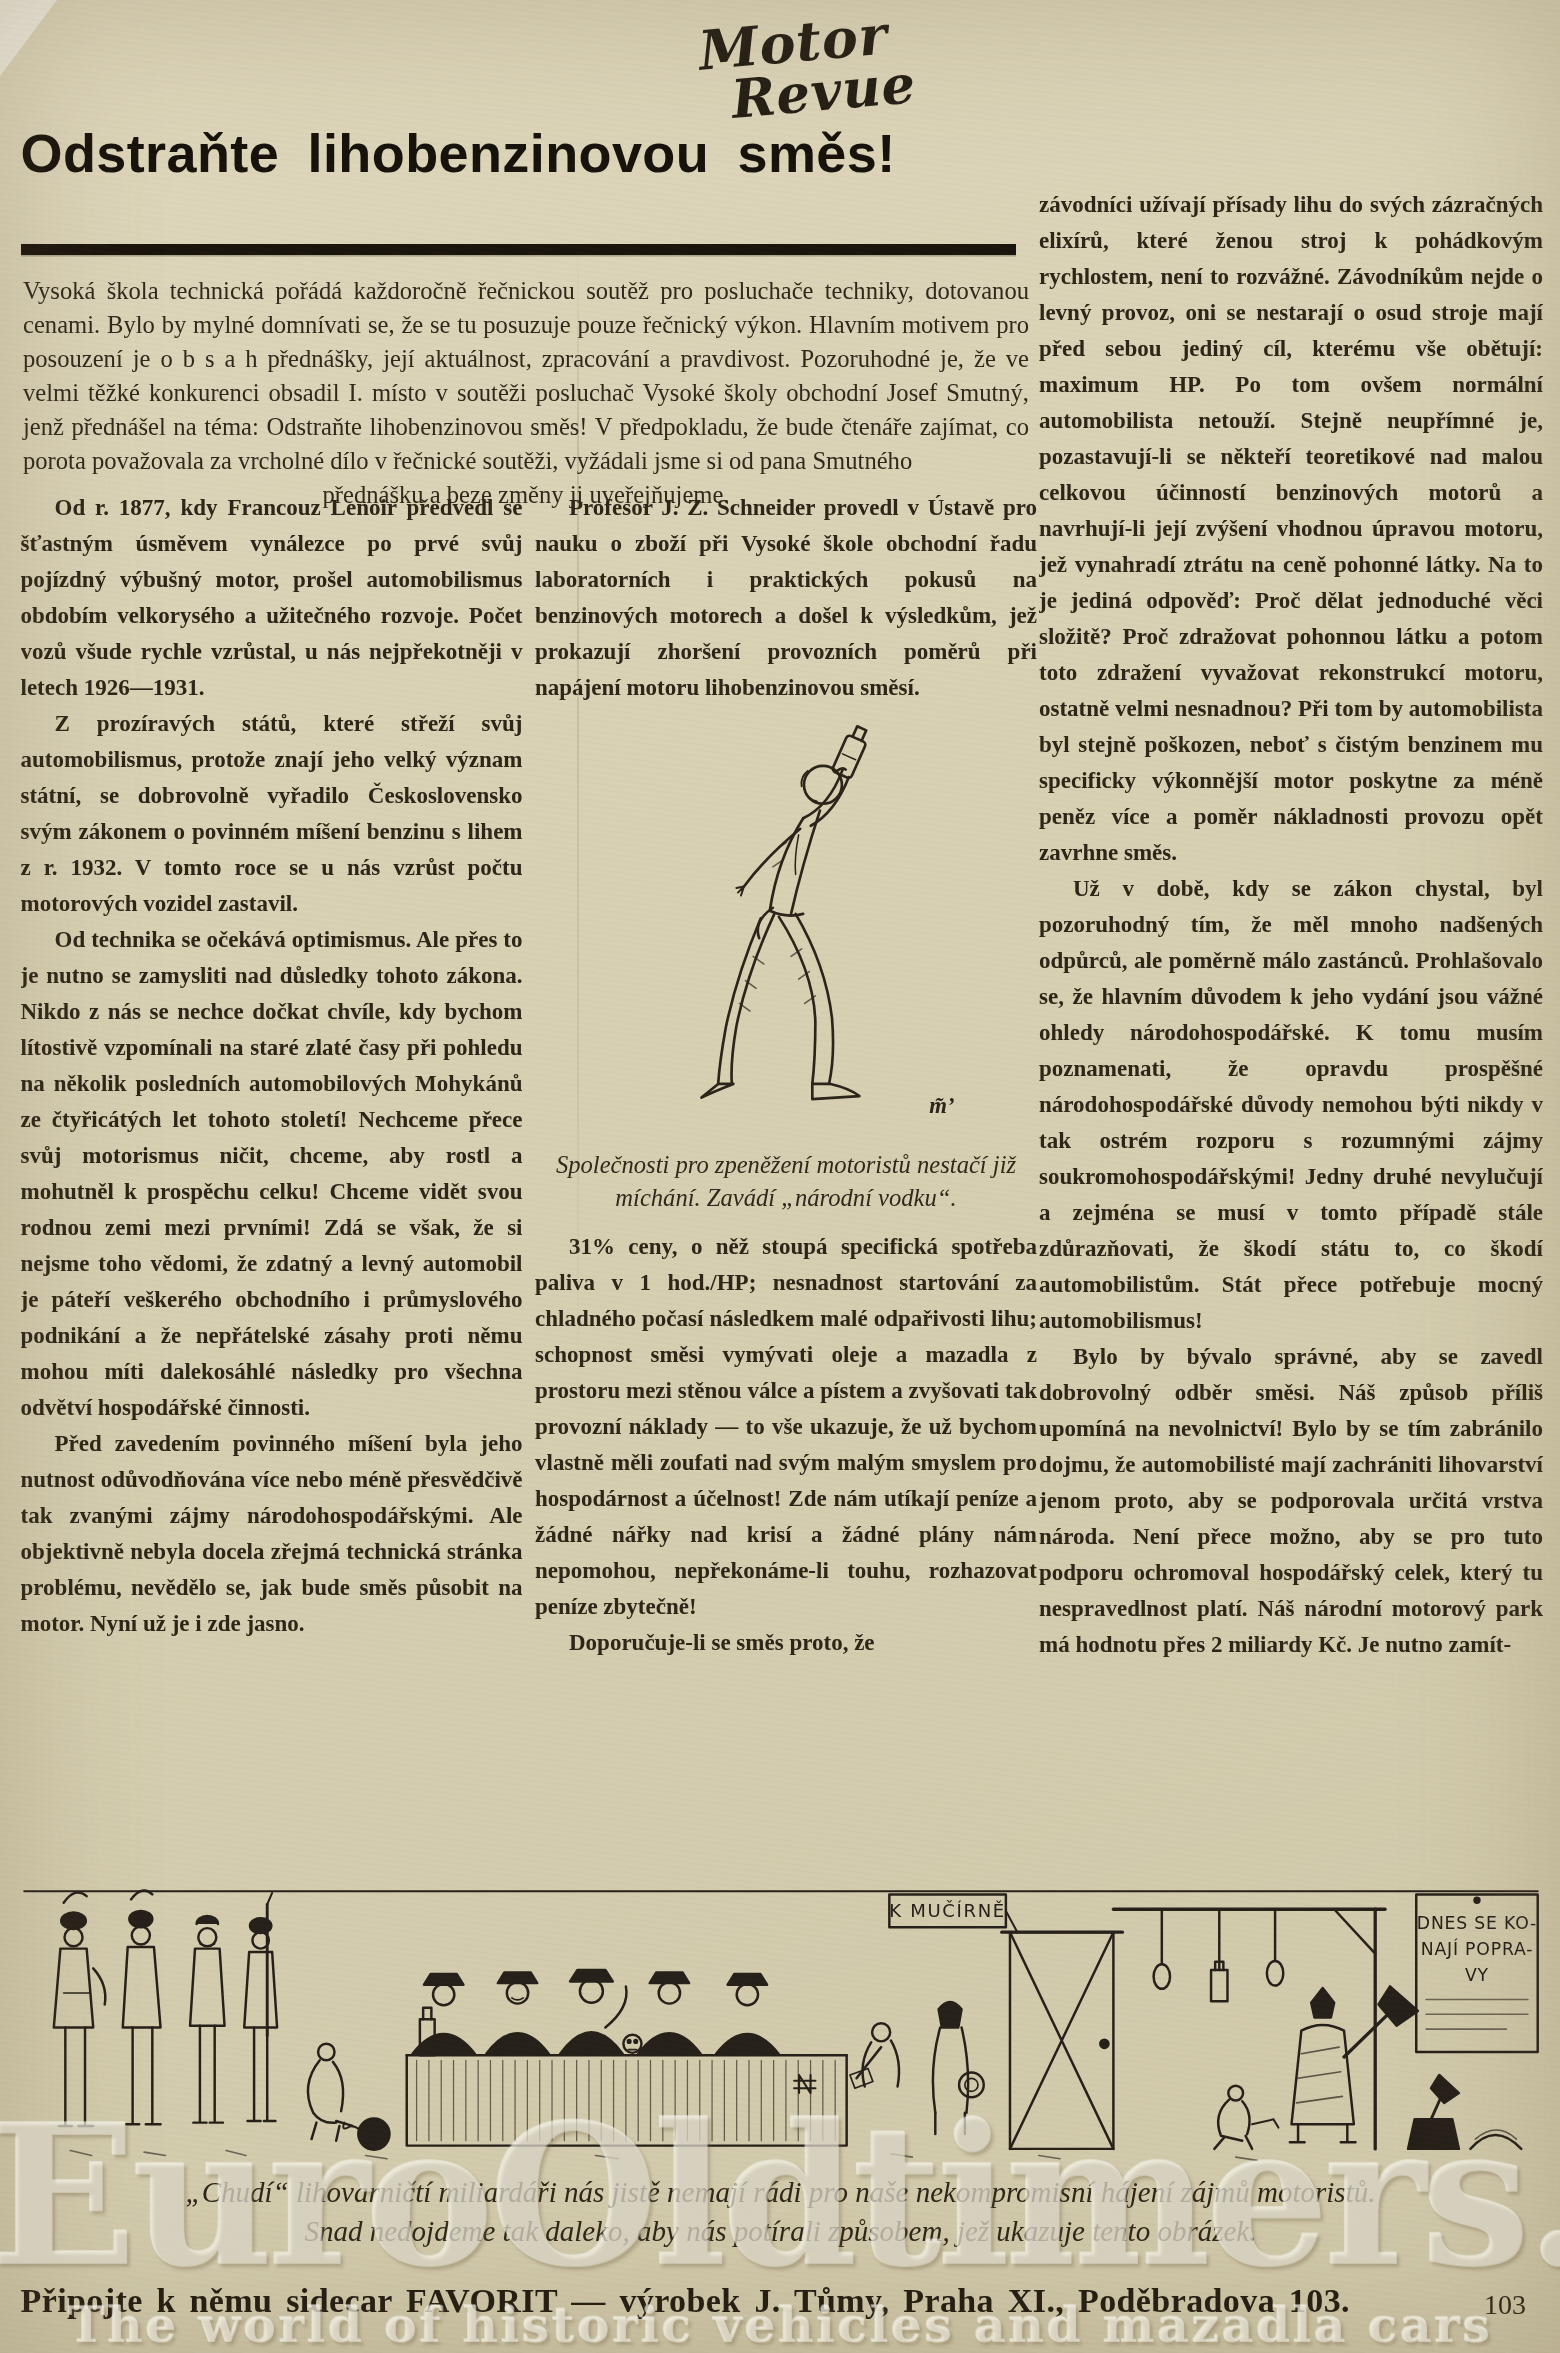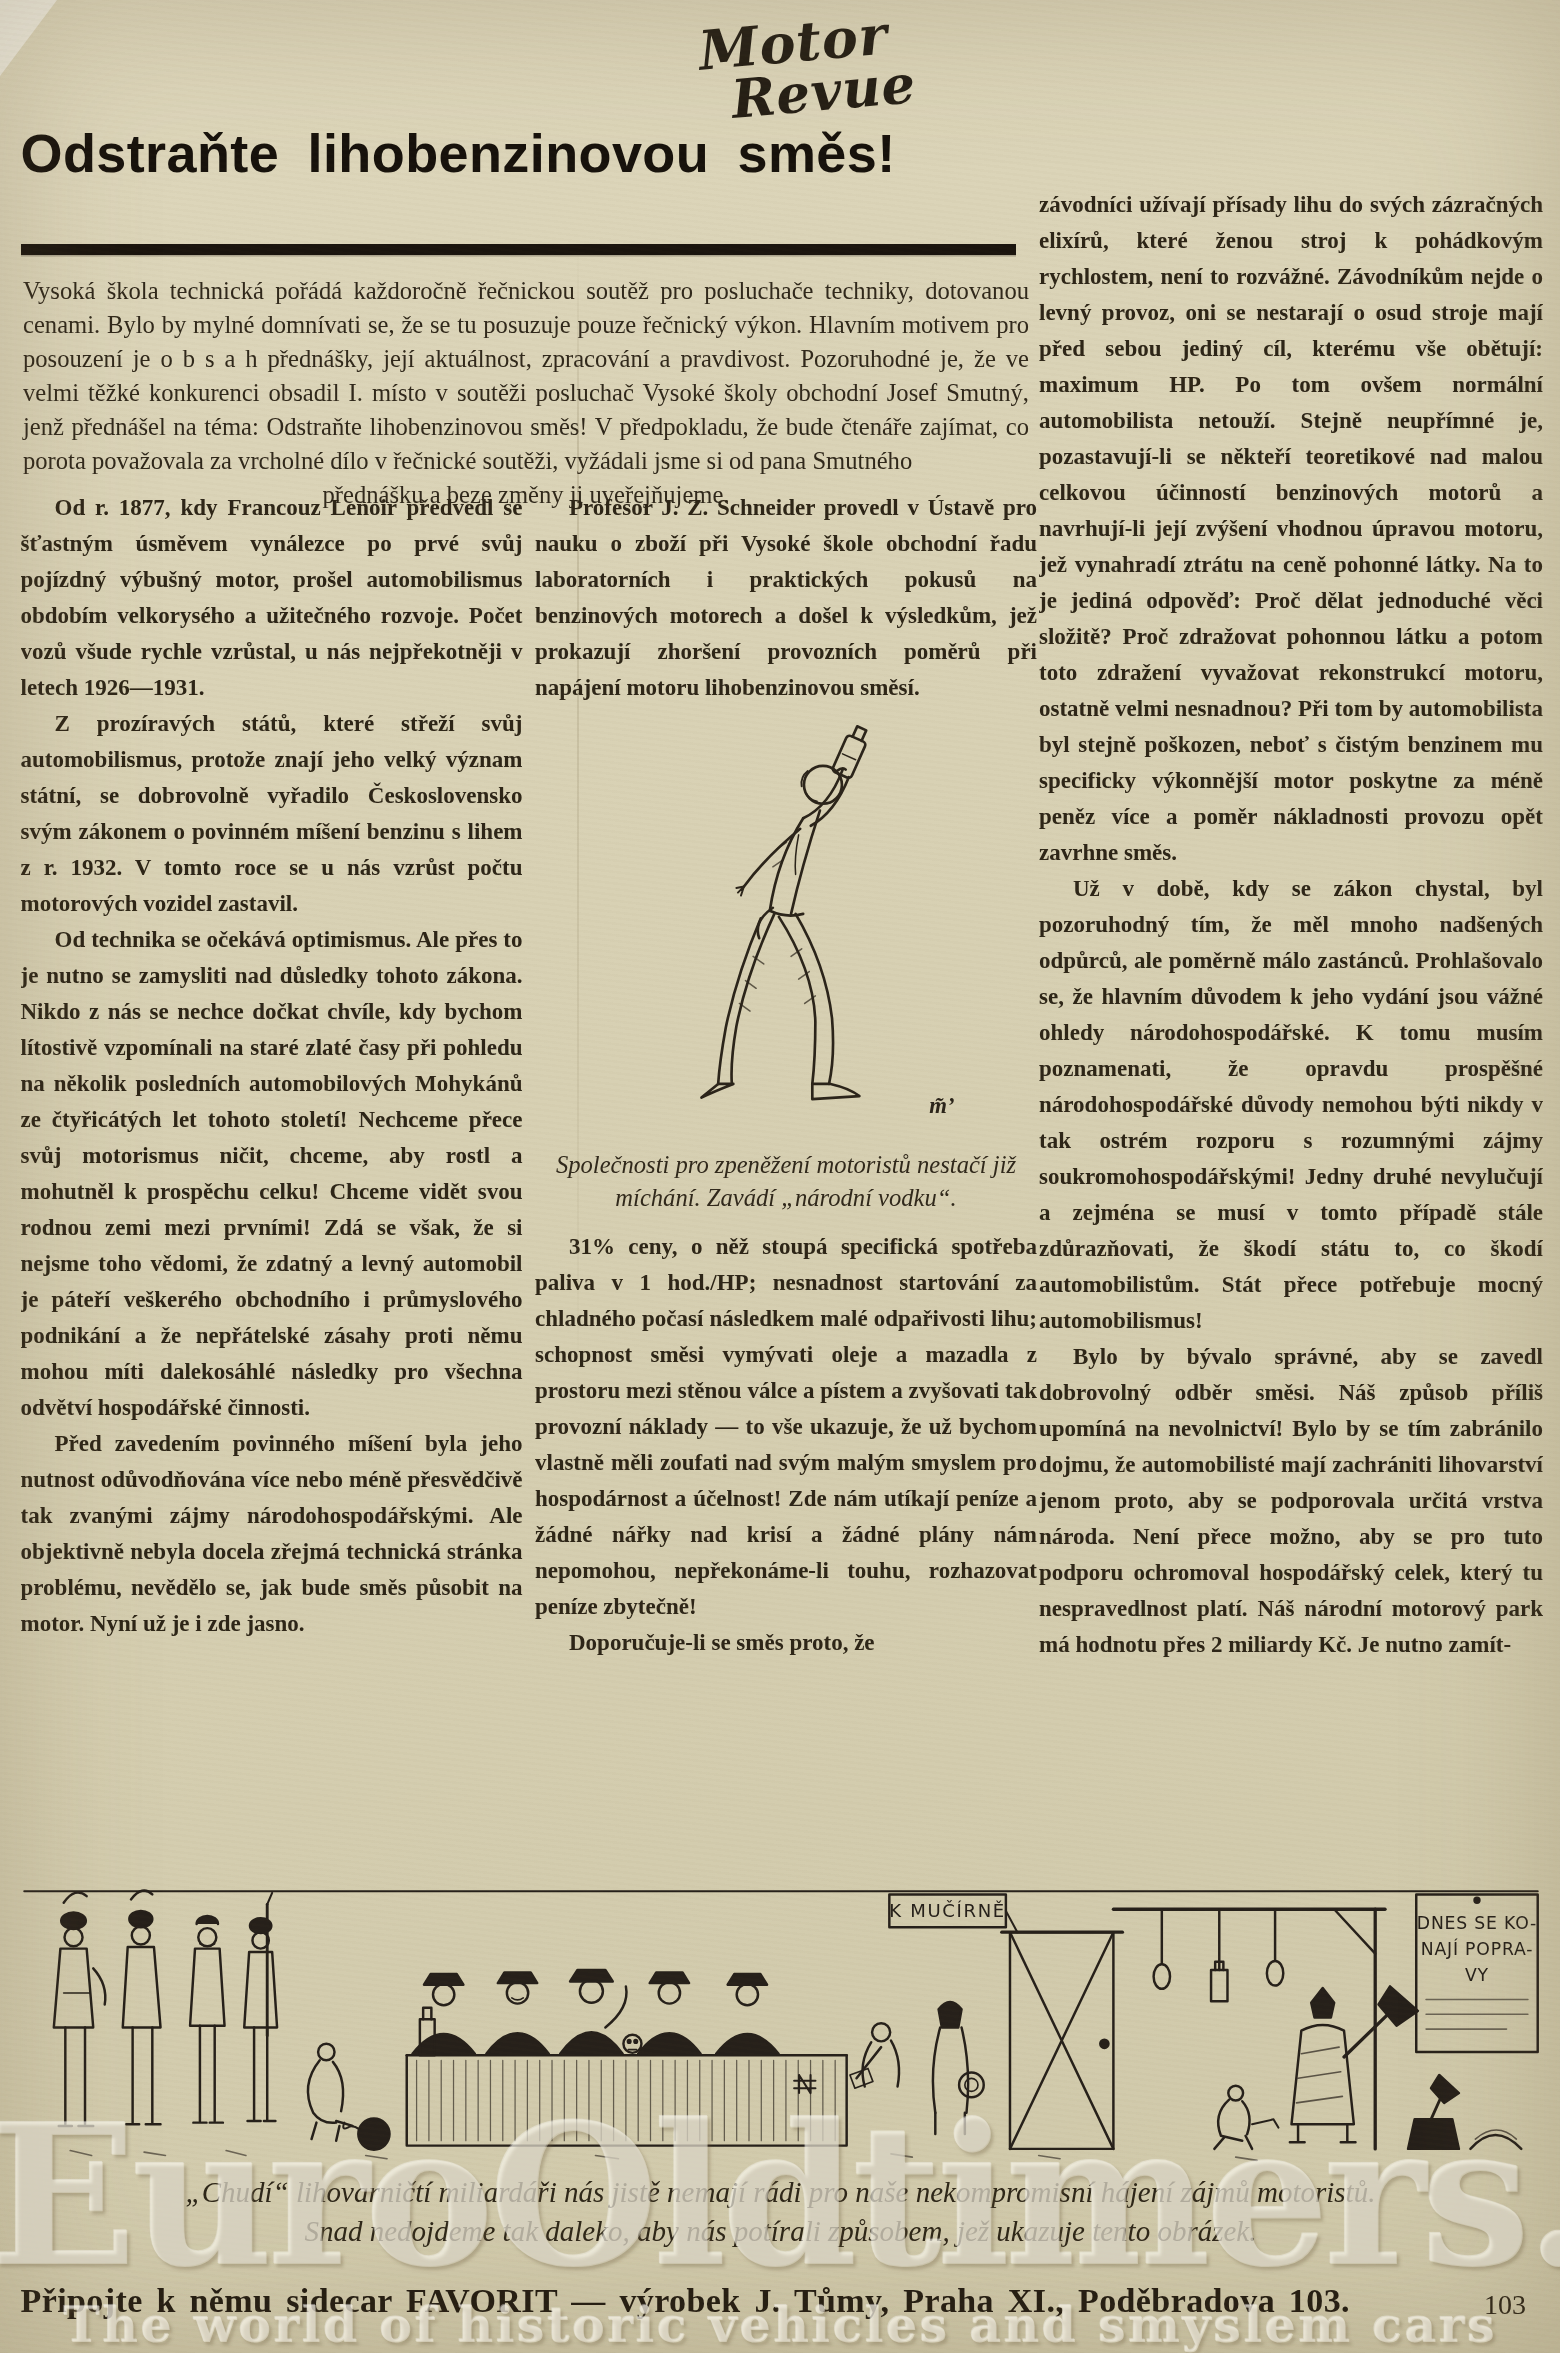--- a/index.html
+++ b/index.html
@@ -316,7 +316,7 @@
 <div class="page-number">103</div>
 
 <div class="wm wm-big">EuroOldtimers.com</div>
-<div class="wm wm-tagline">The world of historic vehicles and smyslem cars</div>
+<div class="wm wm-tagline">The world of historic vehicles and mazadla cars</div>
 
 <div class="grain"></div>
 

